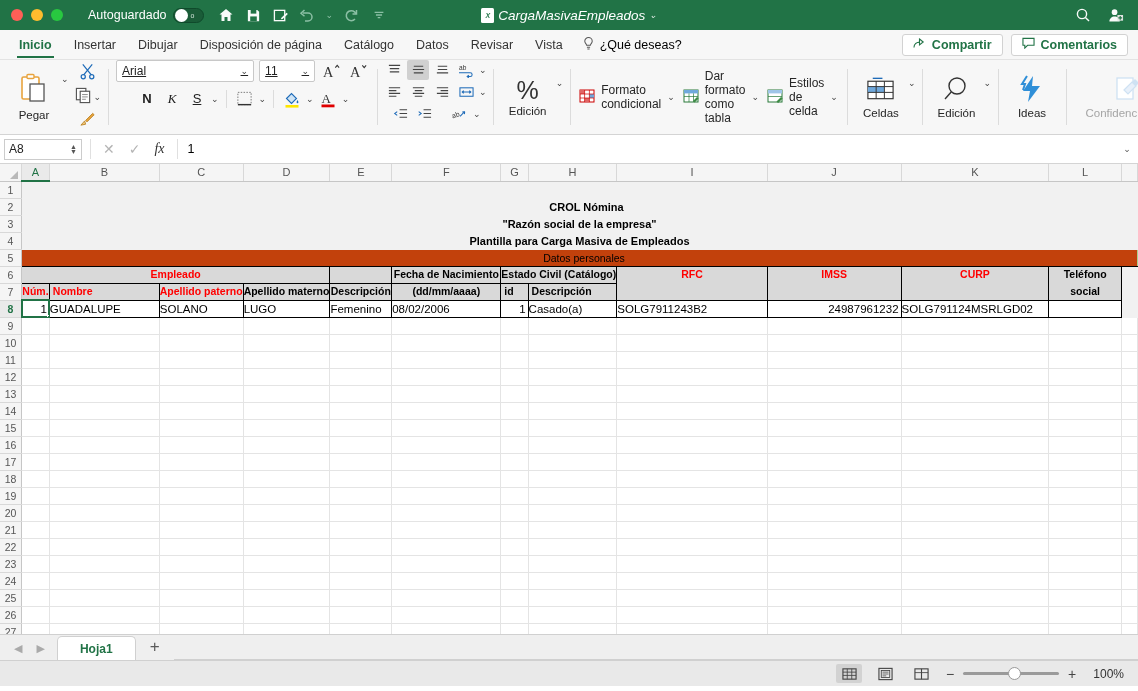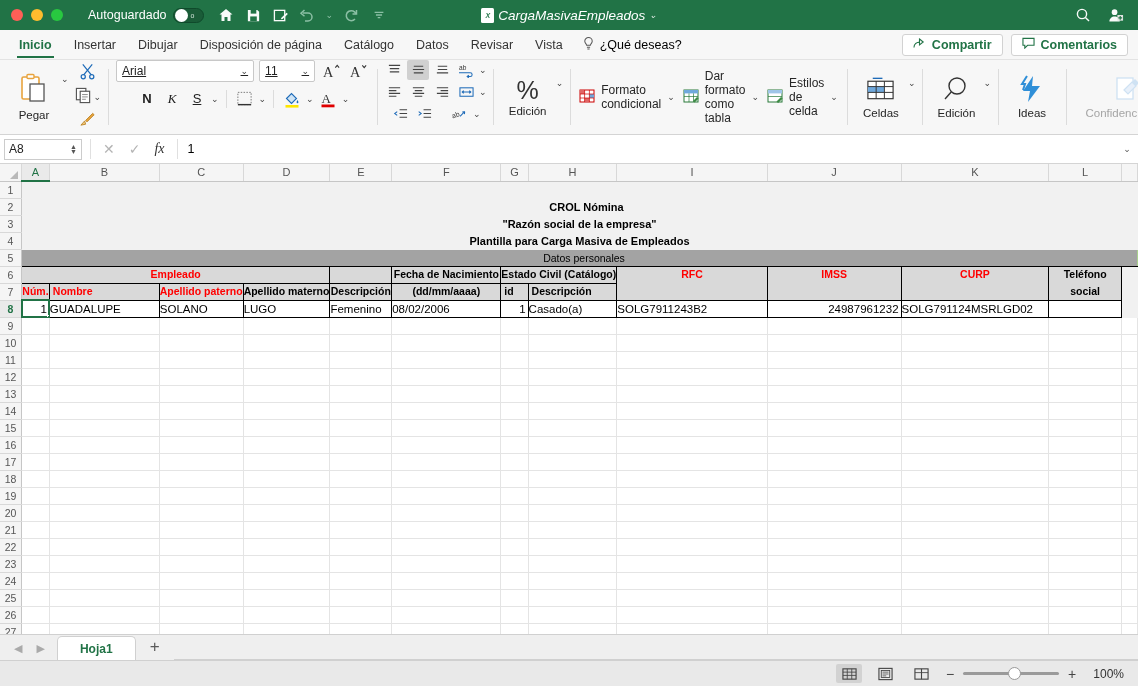--- a/index.html
+++ b/index.html
@@ -164,7 +164,7 @@
   }
   .cell.blankzone { background: #f1f1f1; border-right-color: #f1f1f1; border-bottom-color: #f1f1f1; }
   .cell.greenband {
-    background: #a3a3a3; text-align: center; font-size: 10.5px; color: #000;
+    background: #c2410c; text-align: center; font-size: 10.5px; color: #000;
     border-right: 1px solid #a9d08e; border-bottom: 1px solid #000; padding-left: 9px;
   }
   .cell.hdr {

